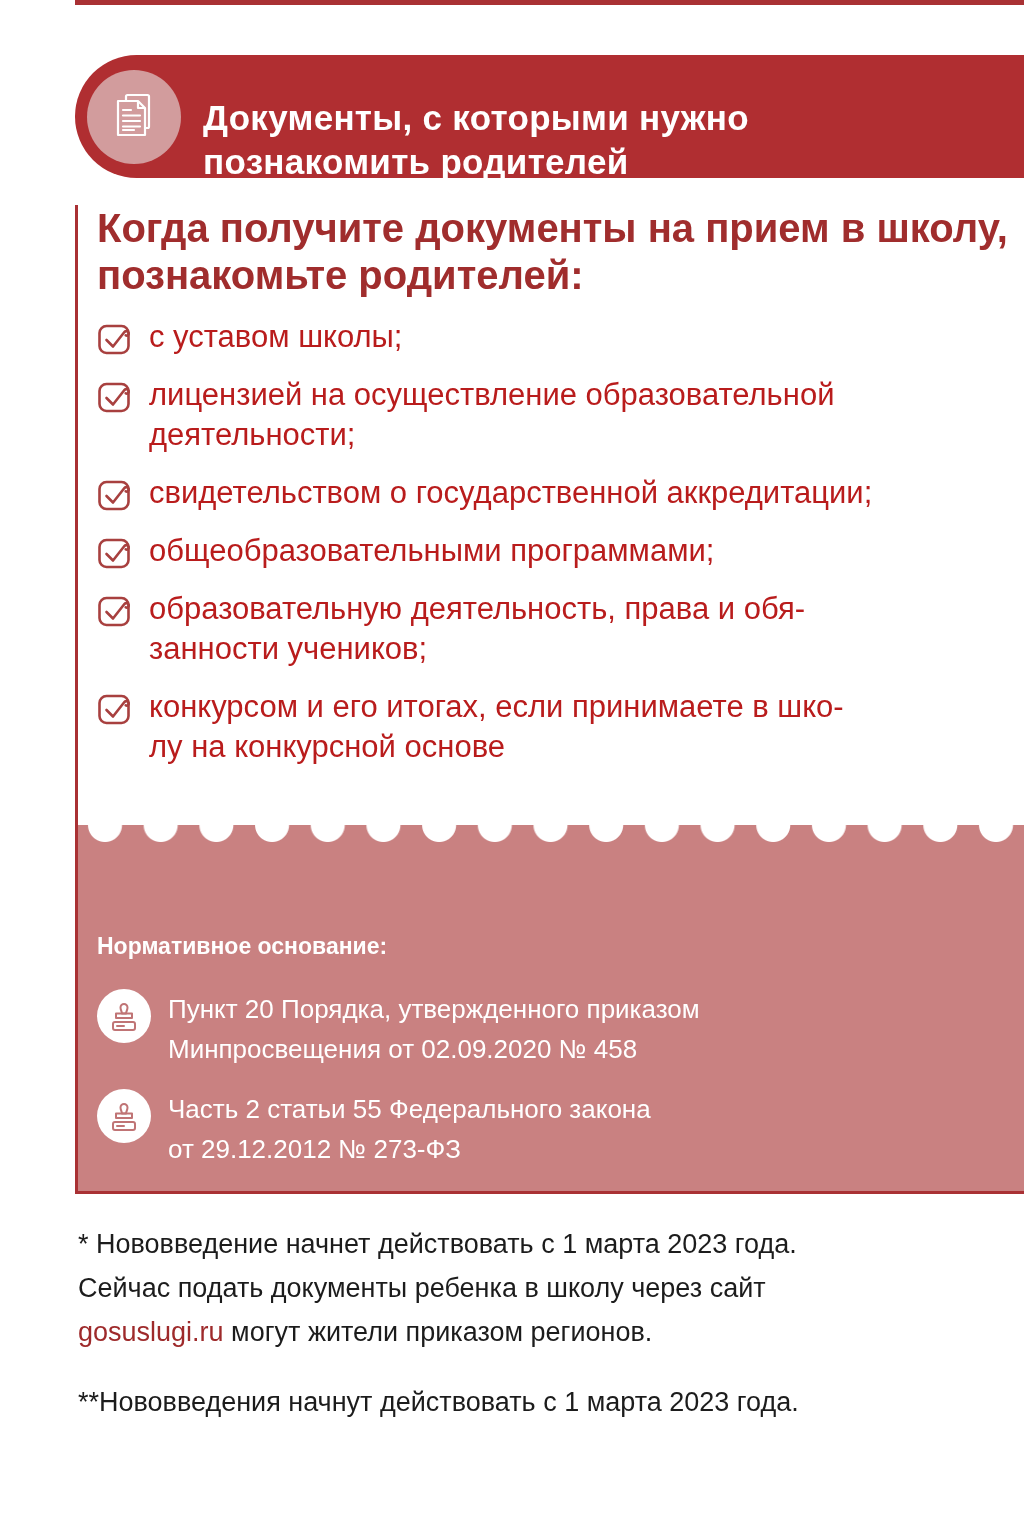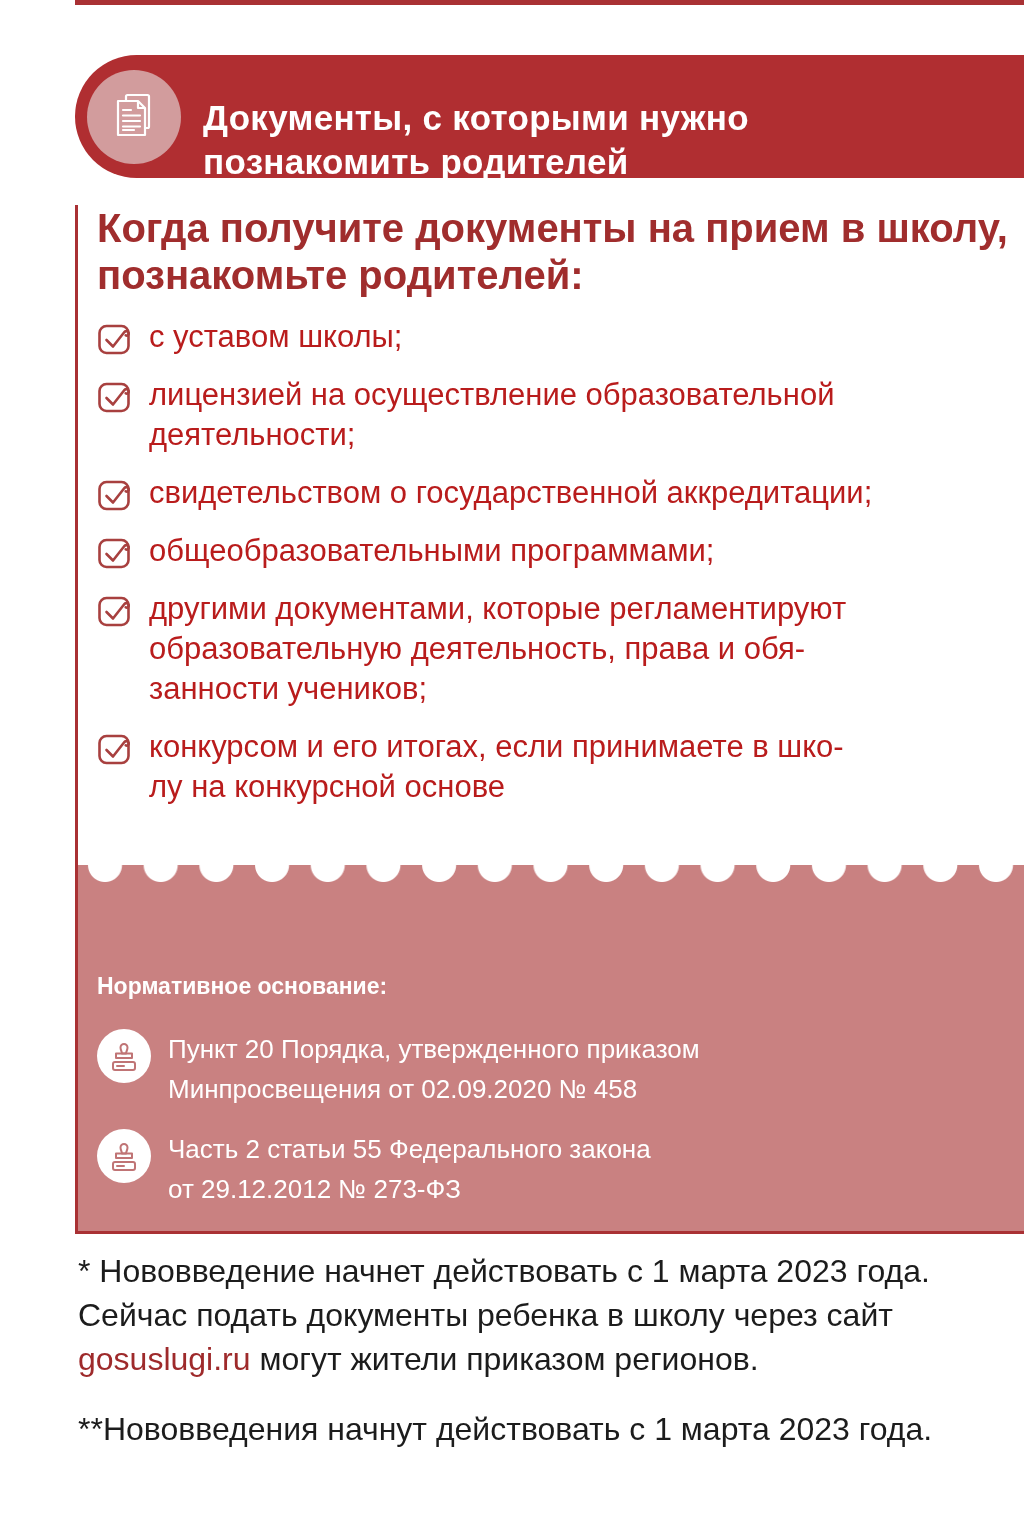--- a/index.html
+++ b/index.html
@@ -252,7 +252,6 @@
           </svg>
         </span>
         <span class="check-text">
-          <span class="line">другими документами, которые регламентируют</span>
           <span class="line">образовательную деятельность, права и обя-</span>
           <span class="line">занности учеников;</span>
         </span>

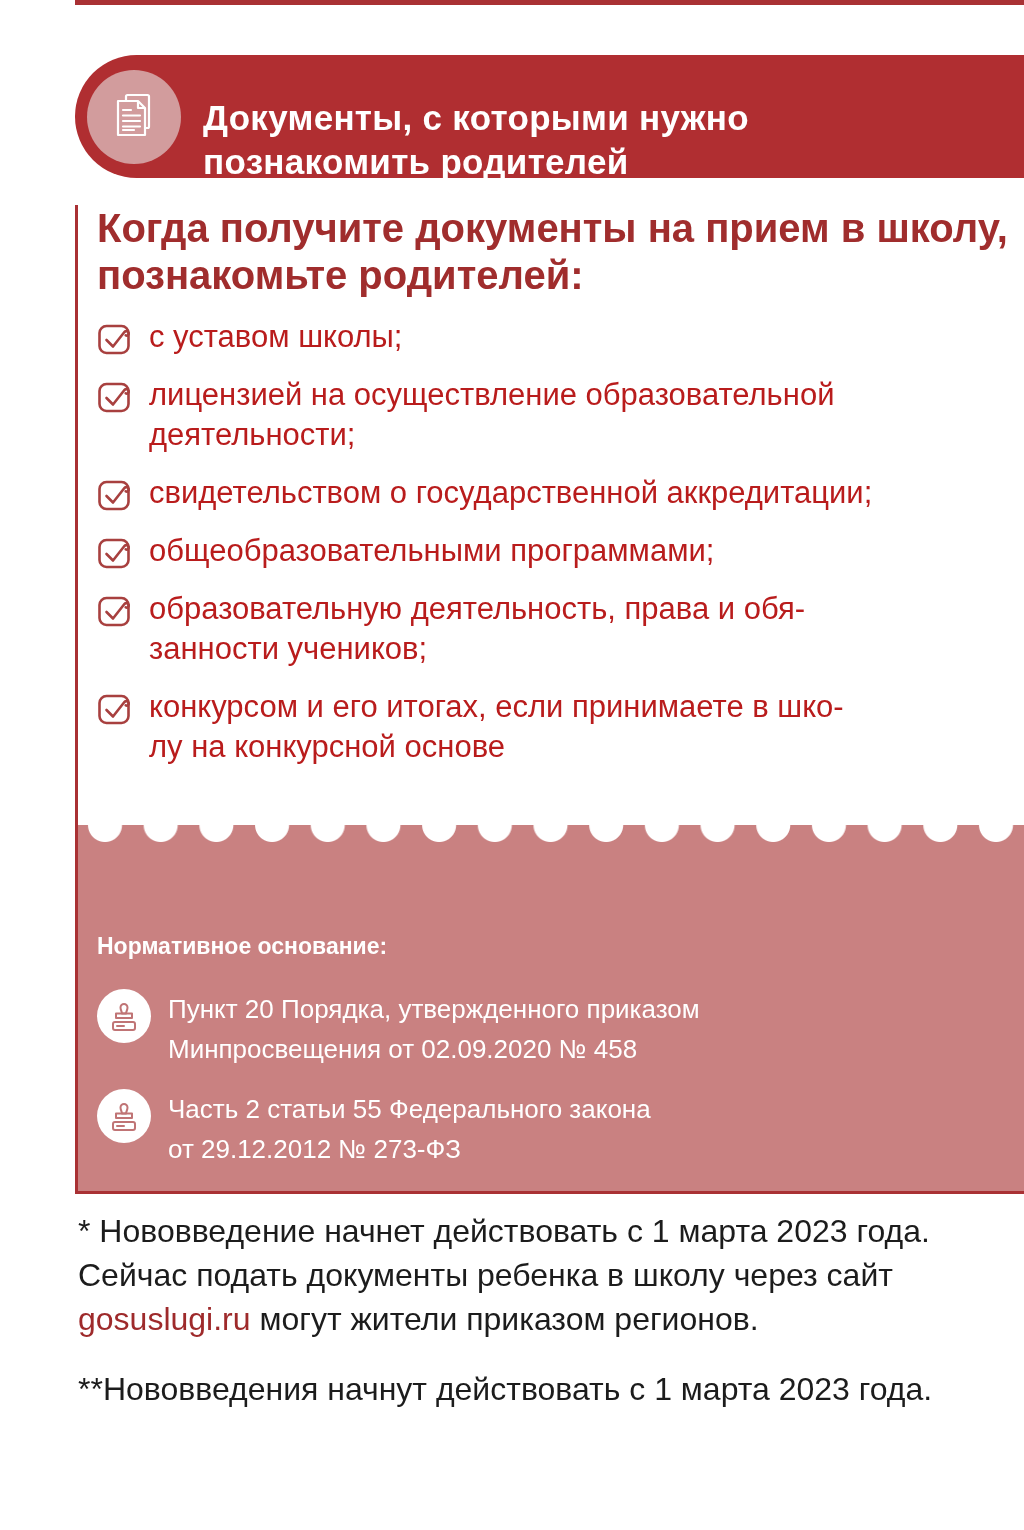--- a/index.html
+++ b/index.html
@@ -148,9 +148,9 @@
 
   
   .footnotes {
-    margin: 15px 60px 0 78px;
+    margin: 28px 60px 0 78px;
     color: #1c1c1c;
-    font-size: 32px;
+    font-size: 27px;
     line-height: 44px;
   }
   .footnote .line { display: block; }

